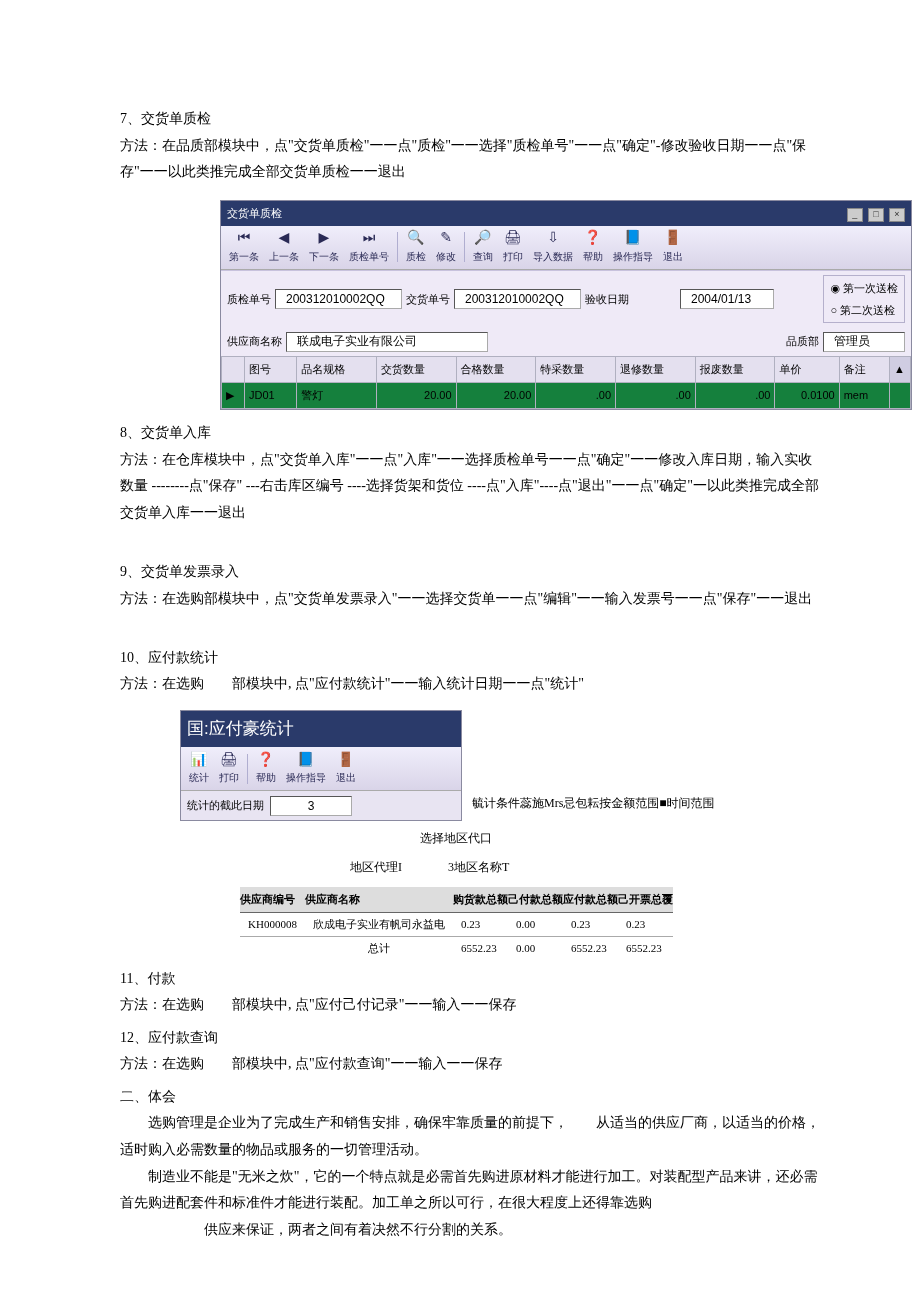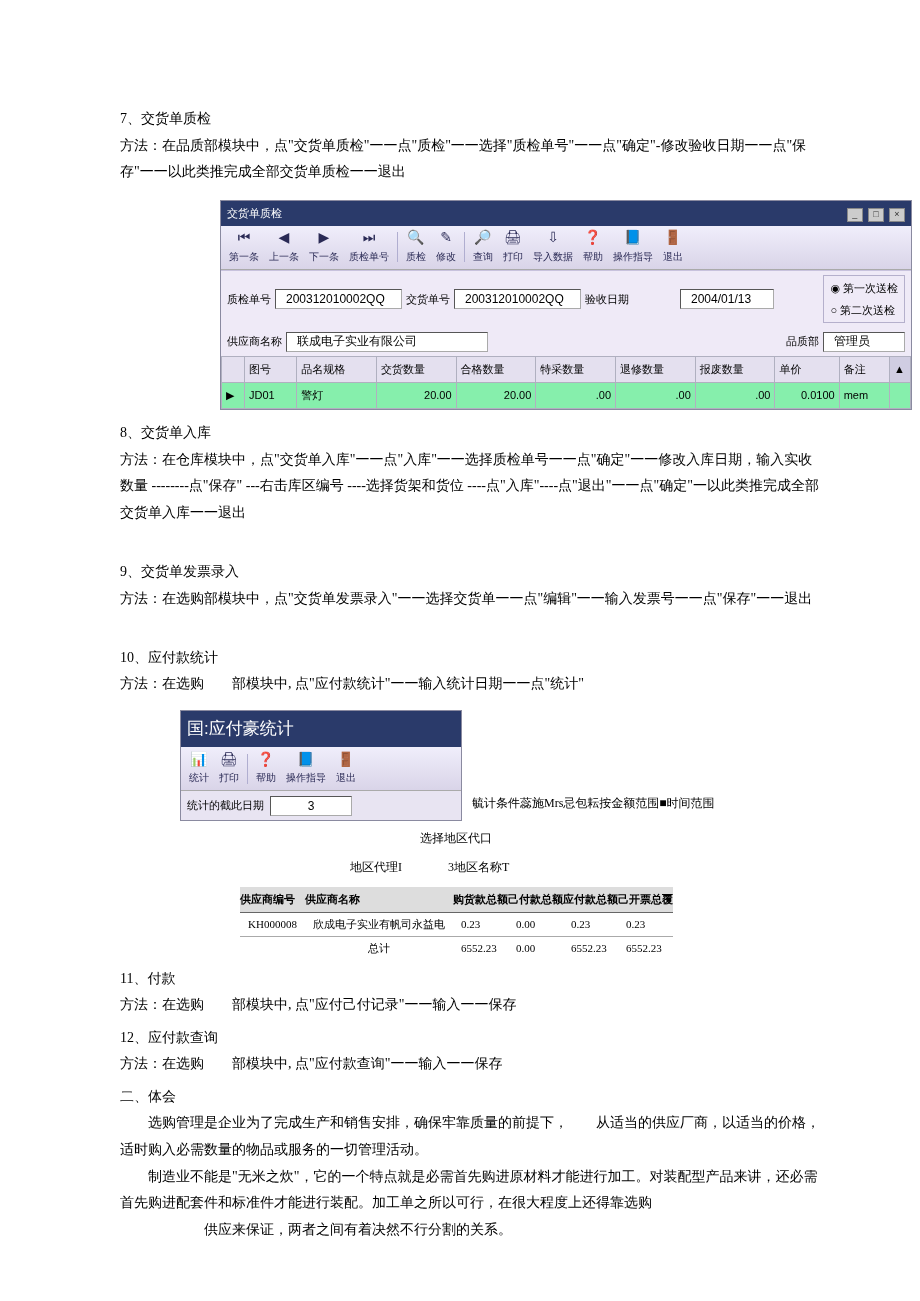--- a/index.html
+++ b/index.html
@@ -99,7 +99,7 @@
     width: 100%;
     border-collapse: collapse;
     font-size: 11px;
-    background: #86efac;
+    background: #15803d;
   }
   .grid th, .grid td {
     border: 1px solid #b0b0c0;

